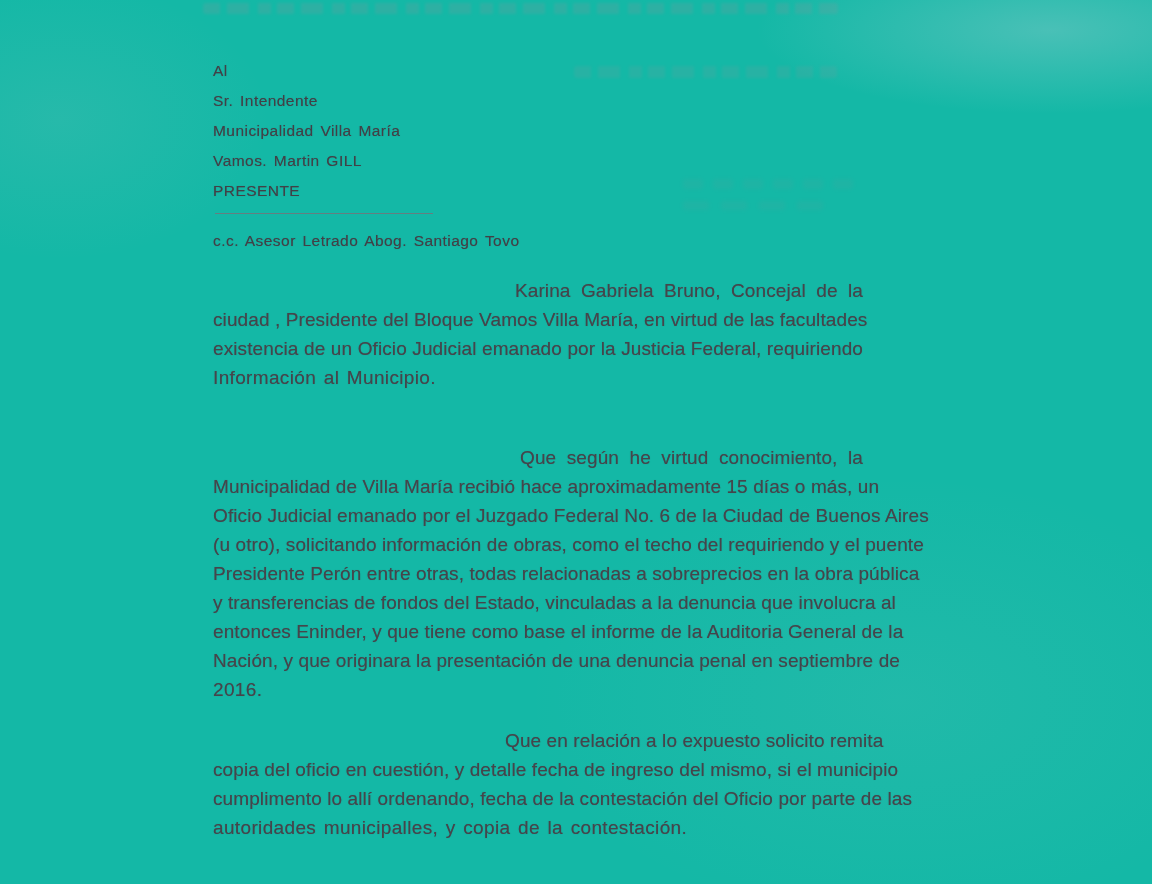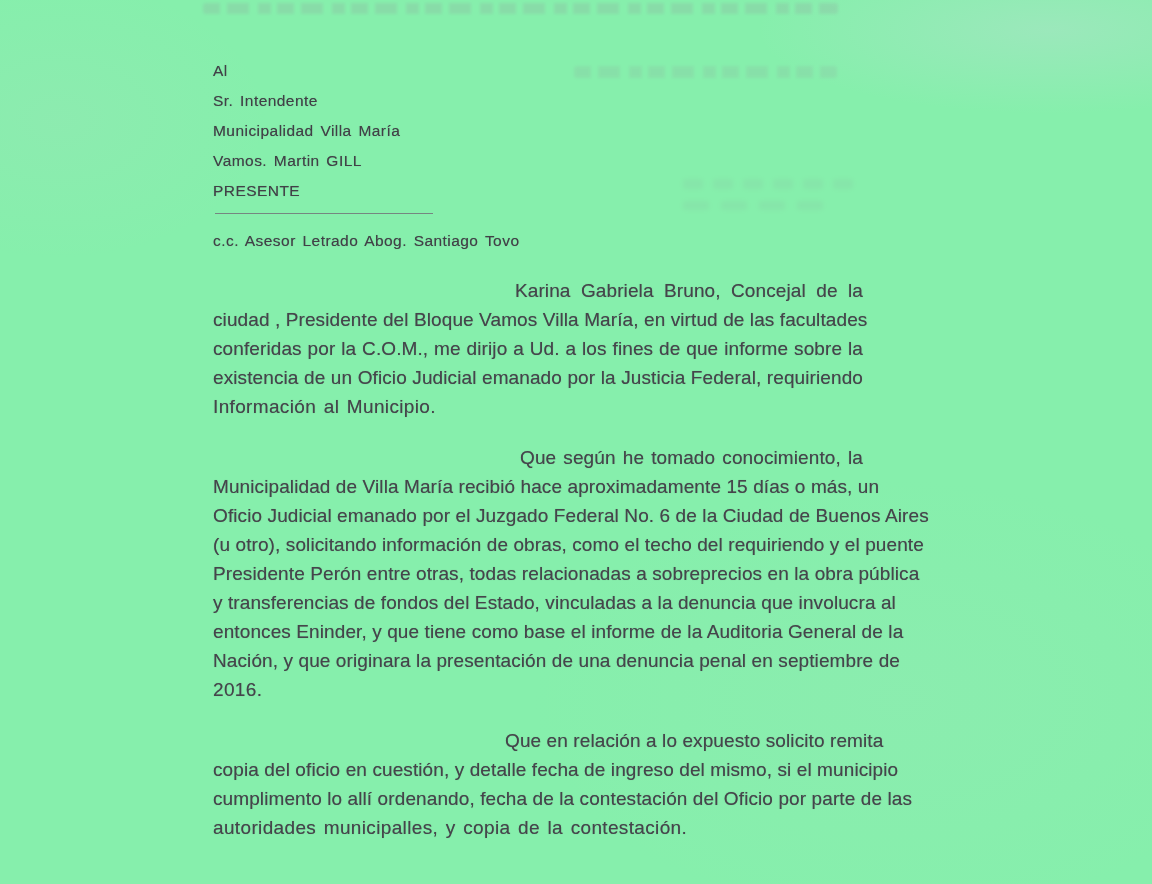--- a/index.html
+++ b/index.html
@@ -11,7 +11,7 @@
     position: relative;
     width: 1152px;
     height: 884px;
-    background: #86efac;
+    background: #14b8a6;
     overflow: hidden;
     font-family: "Liberation Sans", sans-serif;
     color: #45454b;

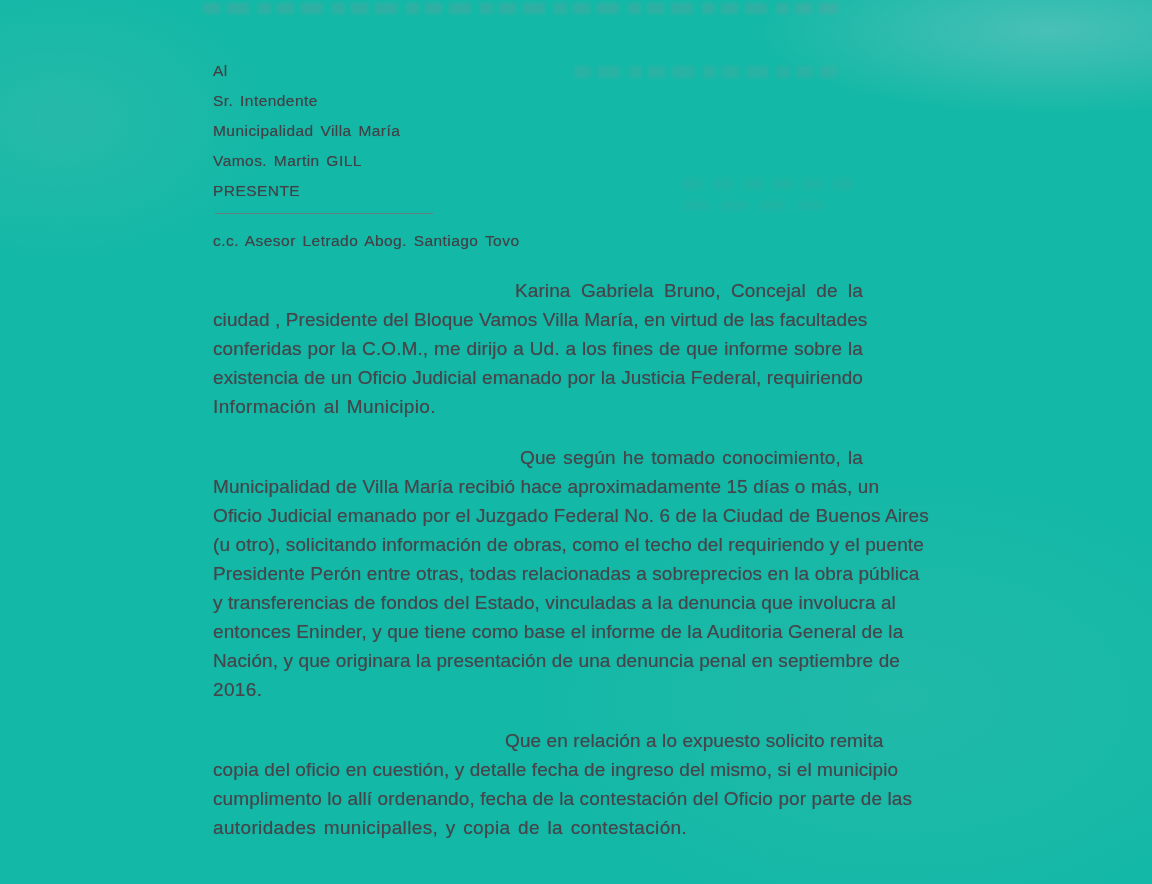--- a/index.html
+++ b/index.html
@@ -149,7 +149,6 @@
   <div class="para para-0">
       <div class="line first">Karina Gabriela Bruno, Concejal de la</div>
       <div class="line">ciudad , Presidente del Bloque Vamos Villa María, en virtud de las facultades</div>
-      <div class="line">conferidas por la C.O.M., me dirijo a Ud. a los fines de que informe sobre la</div>
       <div class="line">existencia de un Oficio Judicial emanado por la Justicia Federal, requiriendo</div>
       <div class="line last">Información al Municipio.</div>
     </div>

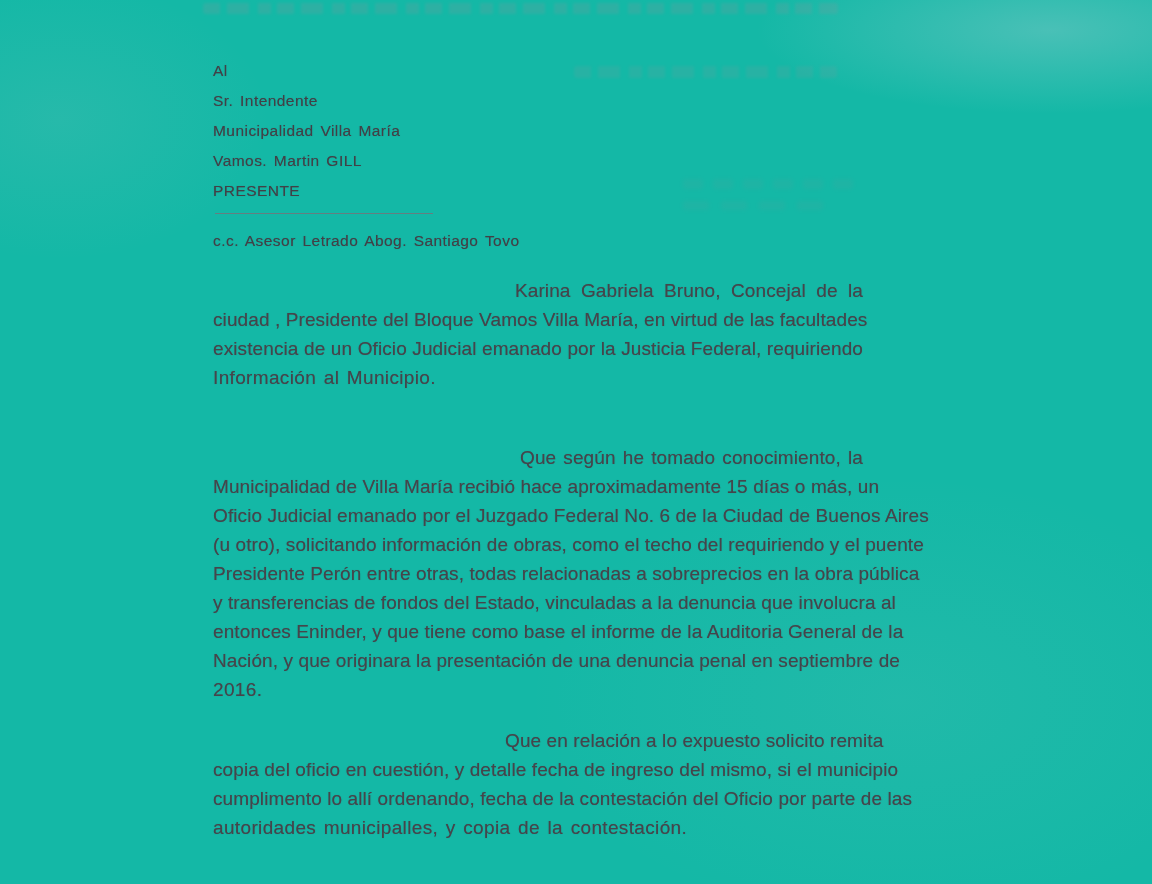--- a/index.html
+++ b/index.html
@@ -154,7 +154,7 @@
     </div>
 
   <div class="para para-1">
-      <div class="line first">Que según he tomado conocimiento, la</div>
+      <div class="line first">Que según he virtud conocimiento, la</div>
       <div class="line">Municipalidad de Villa María recibió hace aproximadamente 15 días o más, un</div>
       <div class="line">Oficio Judicial emanado por el Juzgado Federal No. 6 de la Ciudad de Buenos Aires</div>
       <div class="line">(u otro), solicitando información de obras, como el techo del requiriendo y el puente</div>

